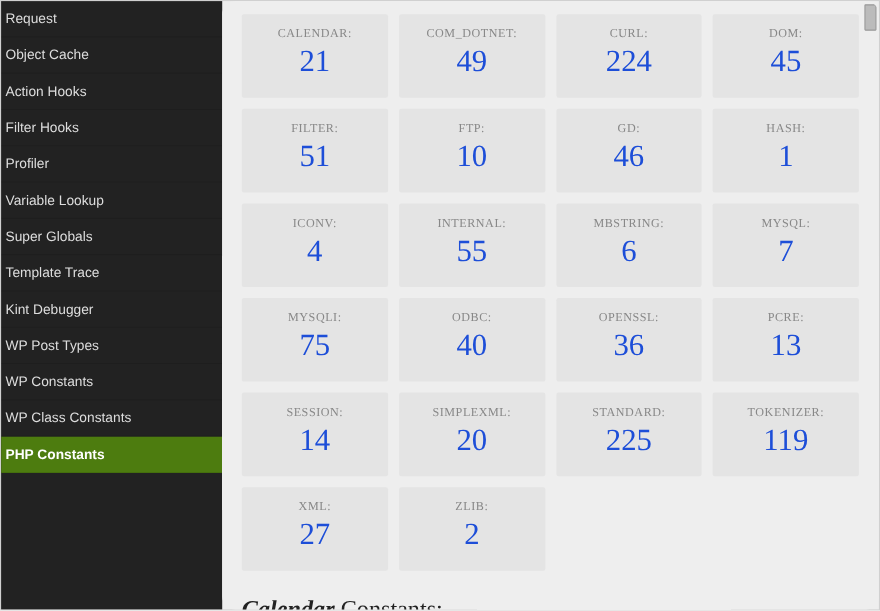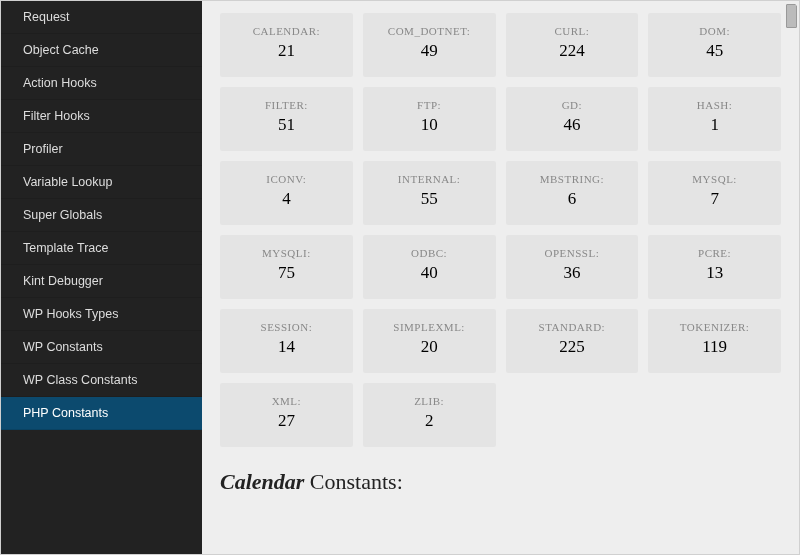--- a/index.html
+++ b/index.html
@@ -6,7 +6,7 @@
 body { font-family: -apple-system, BlinkMacSystemFont, "Segoe UI", Arial, sans-serif; background: #eeeeee; width: 800px; height: 555px; overflow: hidden; position: relative; }
 .container { display: flex; width: 100%; height: 100%; border: 1px solid #d0d0d0; }
 .sidebar { width: 201px; background: #222222; color: #e0e0e0; overflow-y: auto; flex-shrink: 0; }
-.sidebar-item { padding: 9px 22px; font-size: 12.5px; color: #ddd; cursor: pointer; border-bottom: 1px solid rgba(0,0,0,0.1); }
+.sidebar-item { padding: 9px 4px; font-size: 12.5px; color: #ddd; cursor: pointer; border-bottom: 1px solid rgba(0,0,0,0.1); }
 .sidebar-item.active { background: #0c4a6e; color: #fff; }
 .main { flex: 1; background: #eeeeee; overflow-y: auto; padding: 12px 18px; position: relative; border-radius: 12px; }
 .grid { display: grid; grid-template-columns: repeat(4, 1fr); gap: 10px; margin-bottom: 22px; }

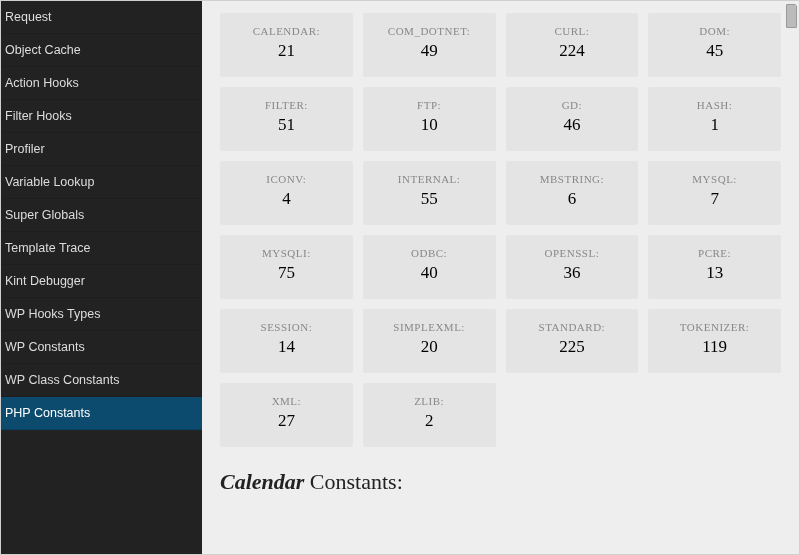--- a/index.html
+++ b/index.html
@@ -12,7 +12,7 @@
 .grid { display: grid; grid-template-columns: repeat(4, 1fr); gap: 10px; margin-bottom: 22px; }
 .card { background: #e4e4e4; border-radius: 2px; padding: 12px 8px 16px 8px; text-align: center; }
 .card-label { font-family: Georgia, 'Times New Roman', serif; font-size: 11px; letter-spacing: 0.5px; color: #888; text-transform: uppercase; margin-bottom: 4px; }
-.card-value { font-family: Georgia, 'Times New Roman', serif; font-size: 17px; color: #000000; font-weight: 400; }
+.card-value { font-family: Georgia, 'Times New Roman', serif; font-size: 28px; color: #1d4ed8; font-weight: 400; }
 .section-title { font-family: Georgia, 'Times New Roman', serif; font-size: 22px; color: #222; margin: 6px 0 10px 0; font-weight: 400; }
 .section-title em { font-weight: 600; }
 .scrollbar-indicator { position: absolute; right: 2px; top: 3px; width: 11px; height: 24px; background: #bbb; border: 1px solid #999; border-radius: 1px; }

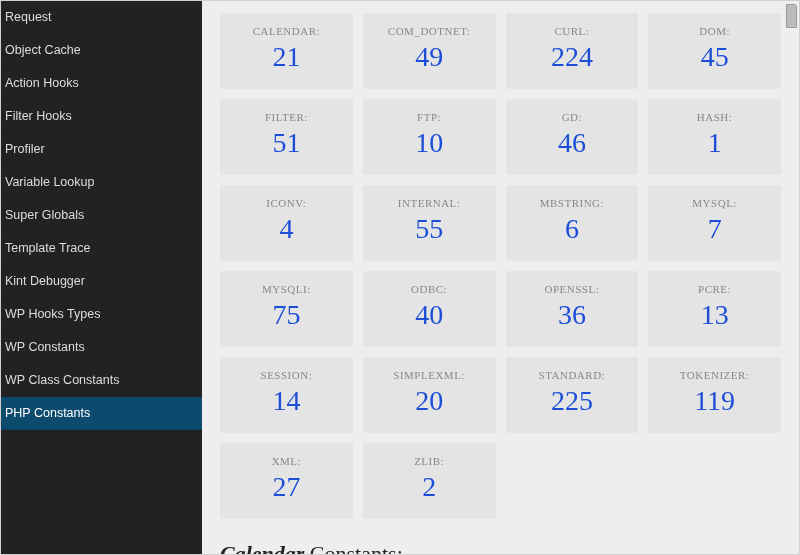--- a/index.html
+++ b/index.html
@@ -31,7 +31,7 @@
       <div class="sidebar-item">Super Globals</div>
       <div class="sidebar-item">Template Trace</div>
       <div class="sidebar-item">Kint Debugger</div>
-      <div class="sidebar-item">WP Hooks Types</div>
+      <div class="sidebar-item">WP Post Types</div>
       <div class="sidebar-item">WP Constants</div>
       <div class="sidebar-item">WP Class Constants</div>
       <div class="sidebar-item active">PHP Constants</div>

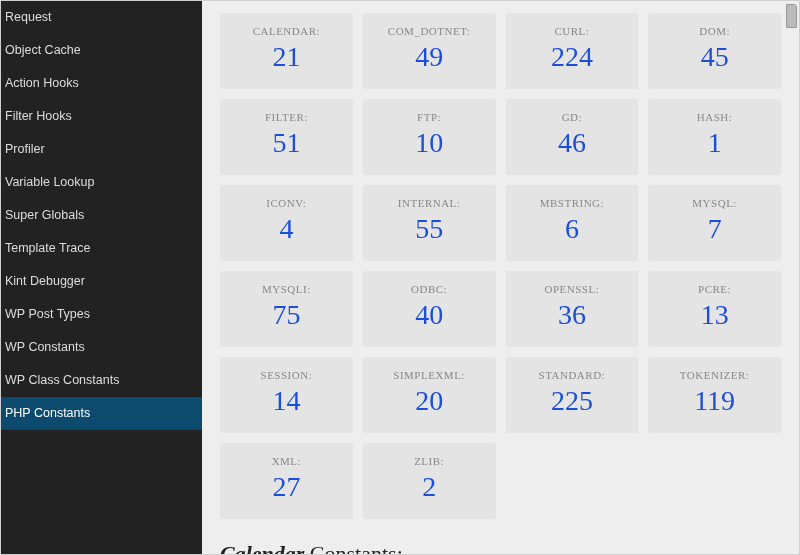--- a/index.html
+++ b/index.html
@@ -7,7 +7,7 @@
 .container { display: flex; width: 100%; height: 100%; border: 1px solid #d0d0d0; }
 .sidebar { width: 201px; background: #222222; color: #e0e0e0; overflow-y: auto; flex-shrink: 0; }
 .sidebar-item { padding: 9px 4px; font-size: 12.5px; color: #ddd; cursor: pointer; border-bottom: 1px solid rgba(0,0,0,0.1); }
-.sidebar-item.active { background: #0c4a6e; color: #fff; }
+.sidebar-item.active { background: #4d7c0f; color: #fff; font-weight: bold; }
 .main { flex: 1; background: #eeeeee; overflow-y: auto; padding: 12px 18px; position: relative; border-radius: 12px; }
 .grid { display: grid; grid-template-columns: repeat(4, 1fr); gap: 10px; margin-bottom: 22px; }
 .card { background: #e4e4e4; border-radius: 2px; padding: 12px 8px 16px 8px; text-align: center; }

